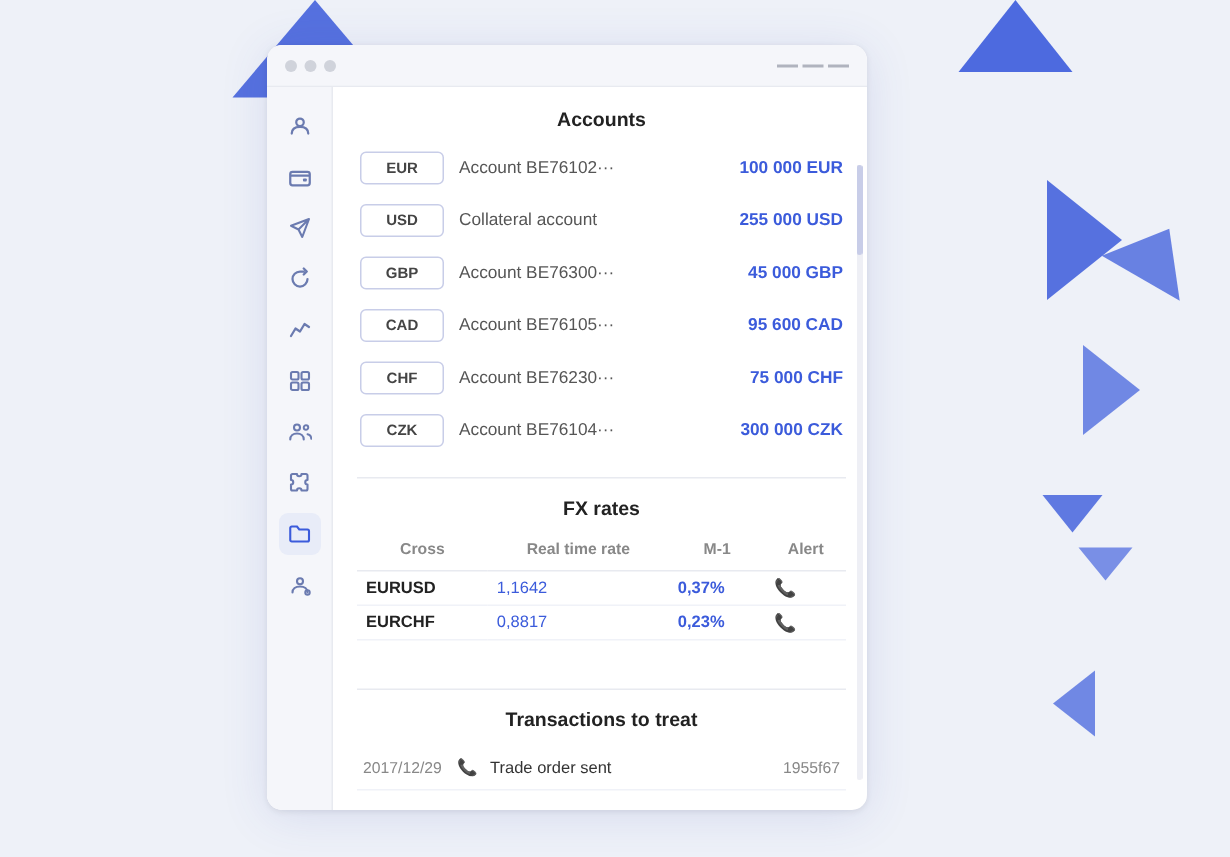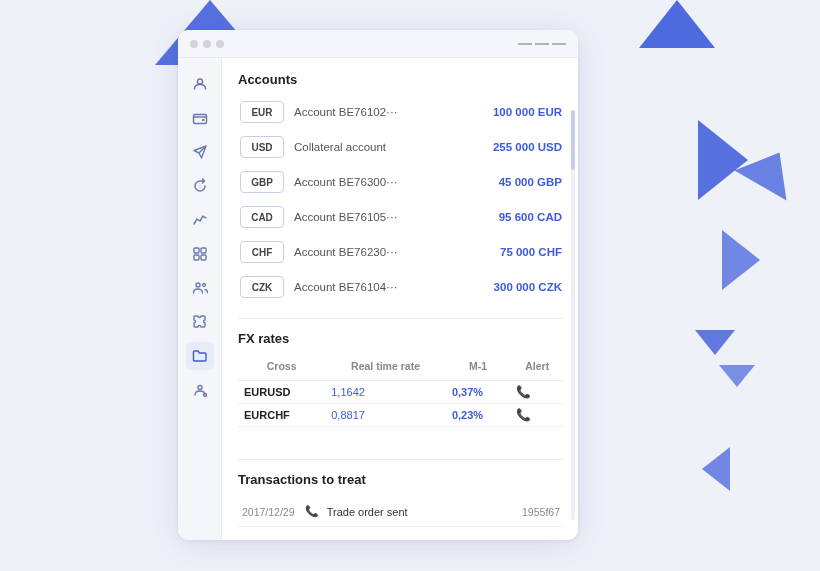--- a/index.html
+++ b/index.html
@@ -193,6 +193,7 @@
       font-weight: 700;
       color: #222;
       margin-bottom: 10px;
+      text-align: center;
     }
 
     

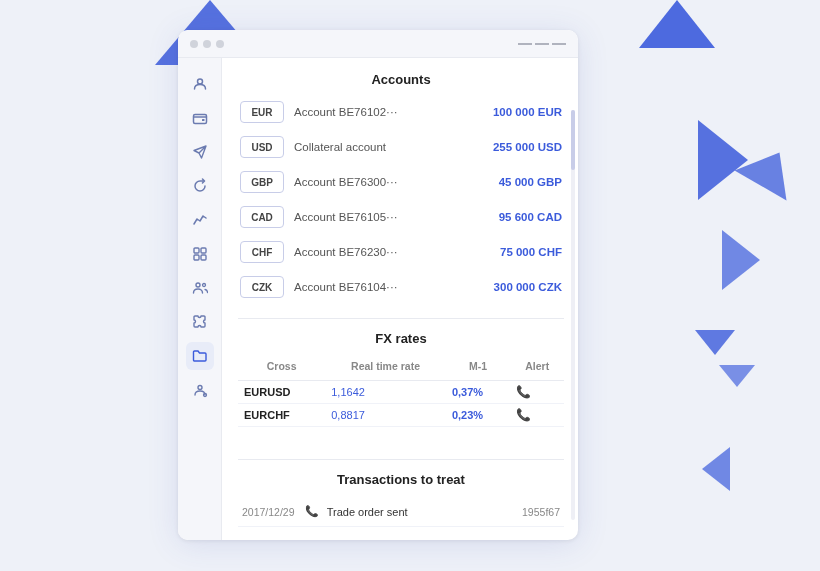--- a/index.html
+++ b/index.html
@@ -210,7 +210,7 @@
       padding: 4px 2px;
     }
     .currency-badge {
-      width: 44px;
+      width: 56px;
       height: 22px;
       border: 1.5px solid #c8cde8;
       border-radius: 4px;

